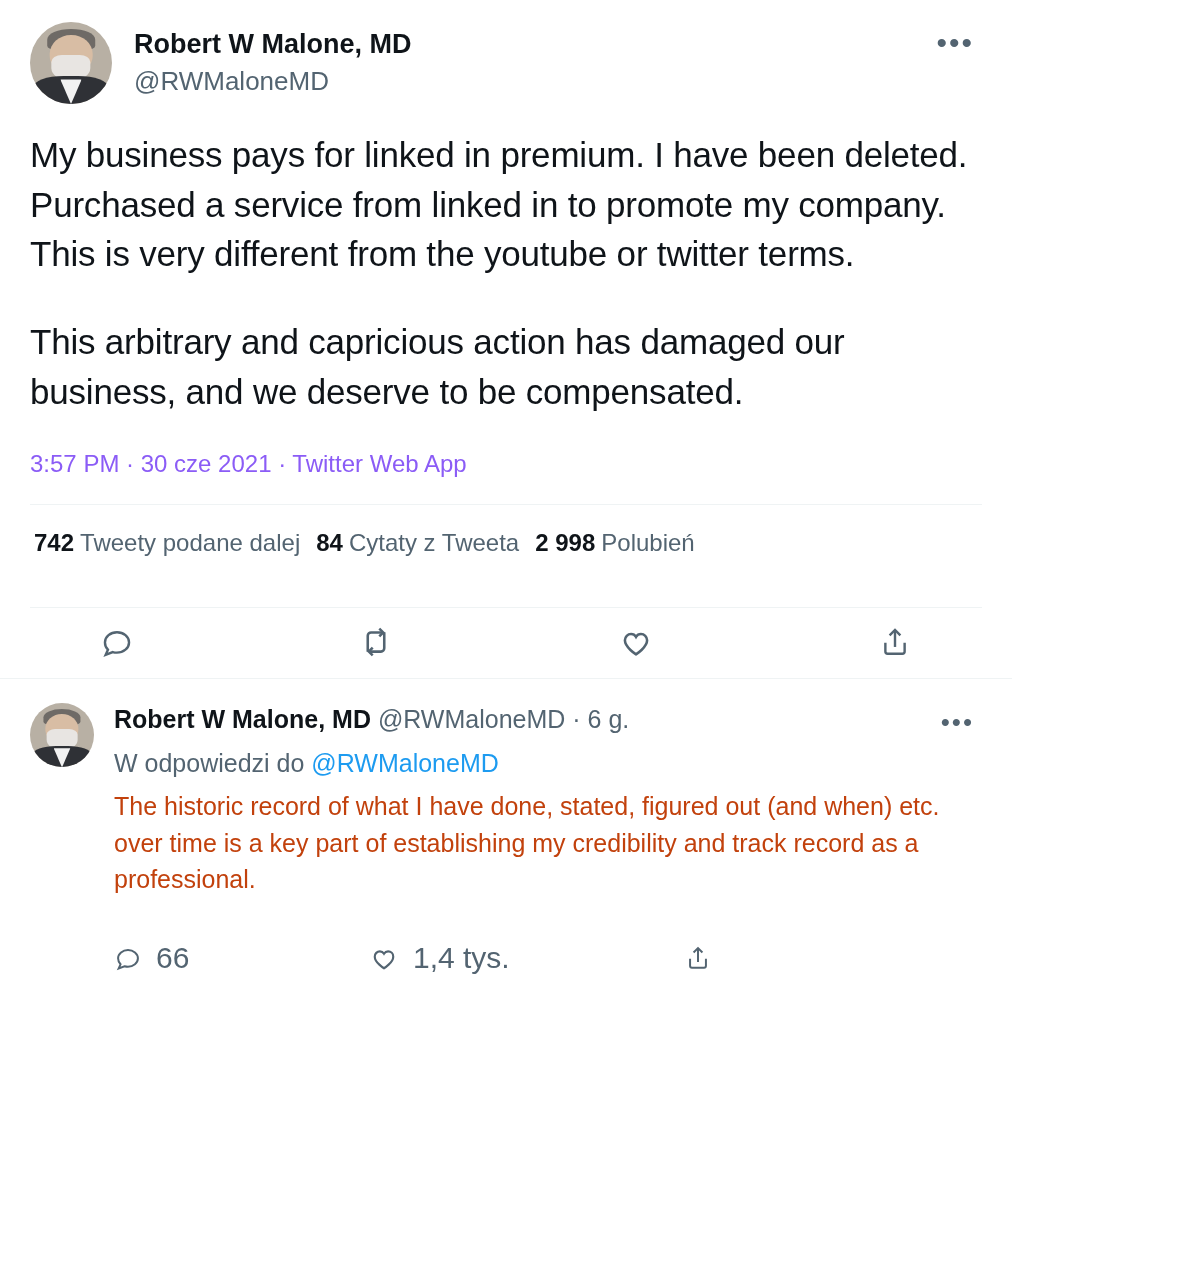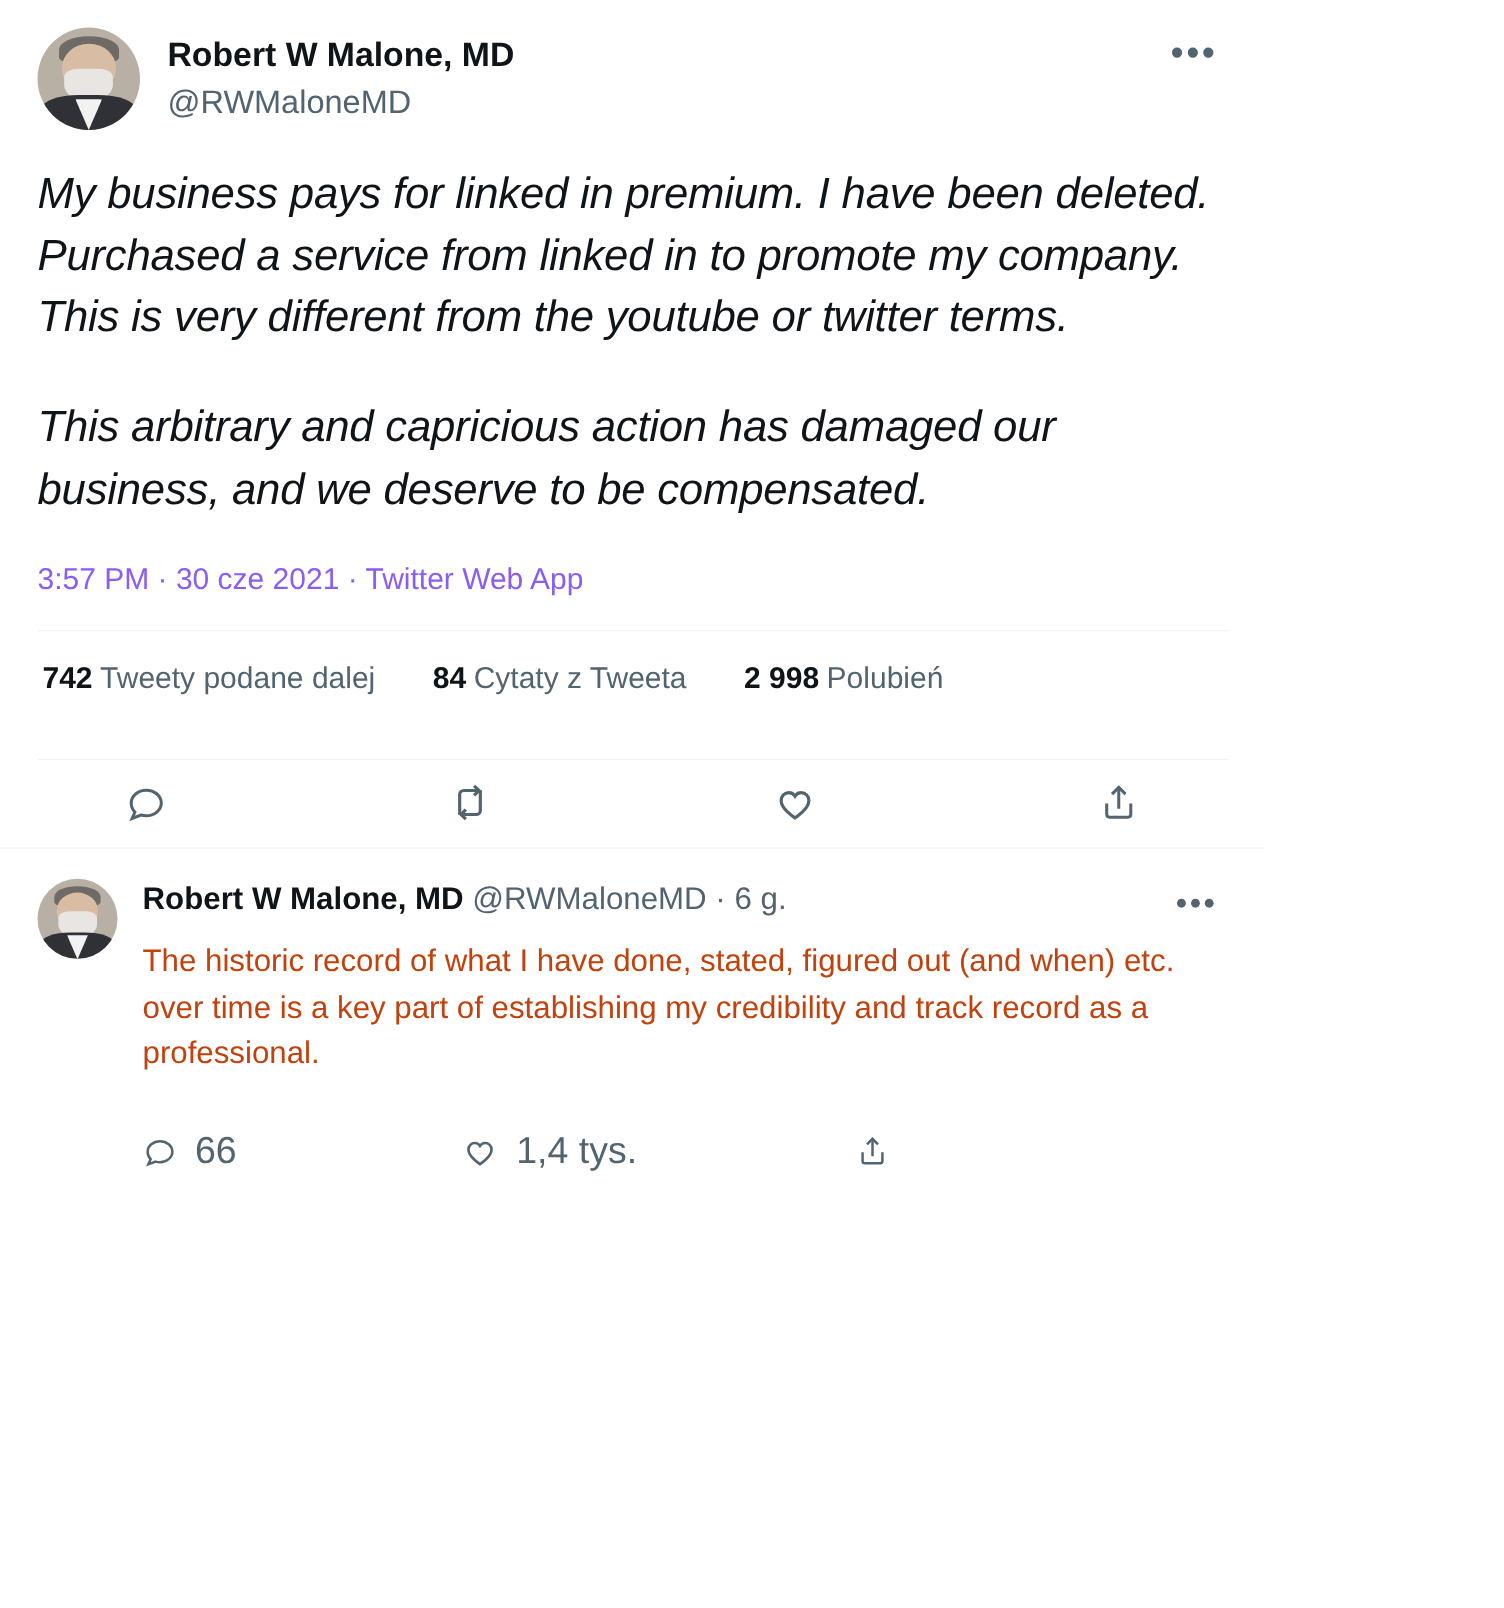--- a/index.html
+++ b/index.html
@@ -125,7 +125,7 @@
     color: #0f1419;
     letter-spacing: -0.2px;
   }
-  .tweet-text p { margin: 0; font-style: italic; }
+  .tweet-text p { margin: 0; }
   .tweet-text .gap { height: 38px; }
 
   .meta {

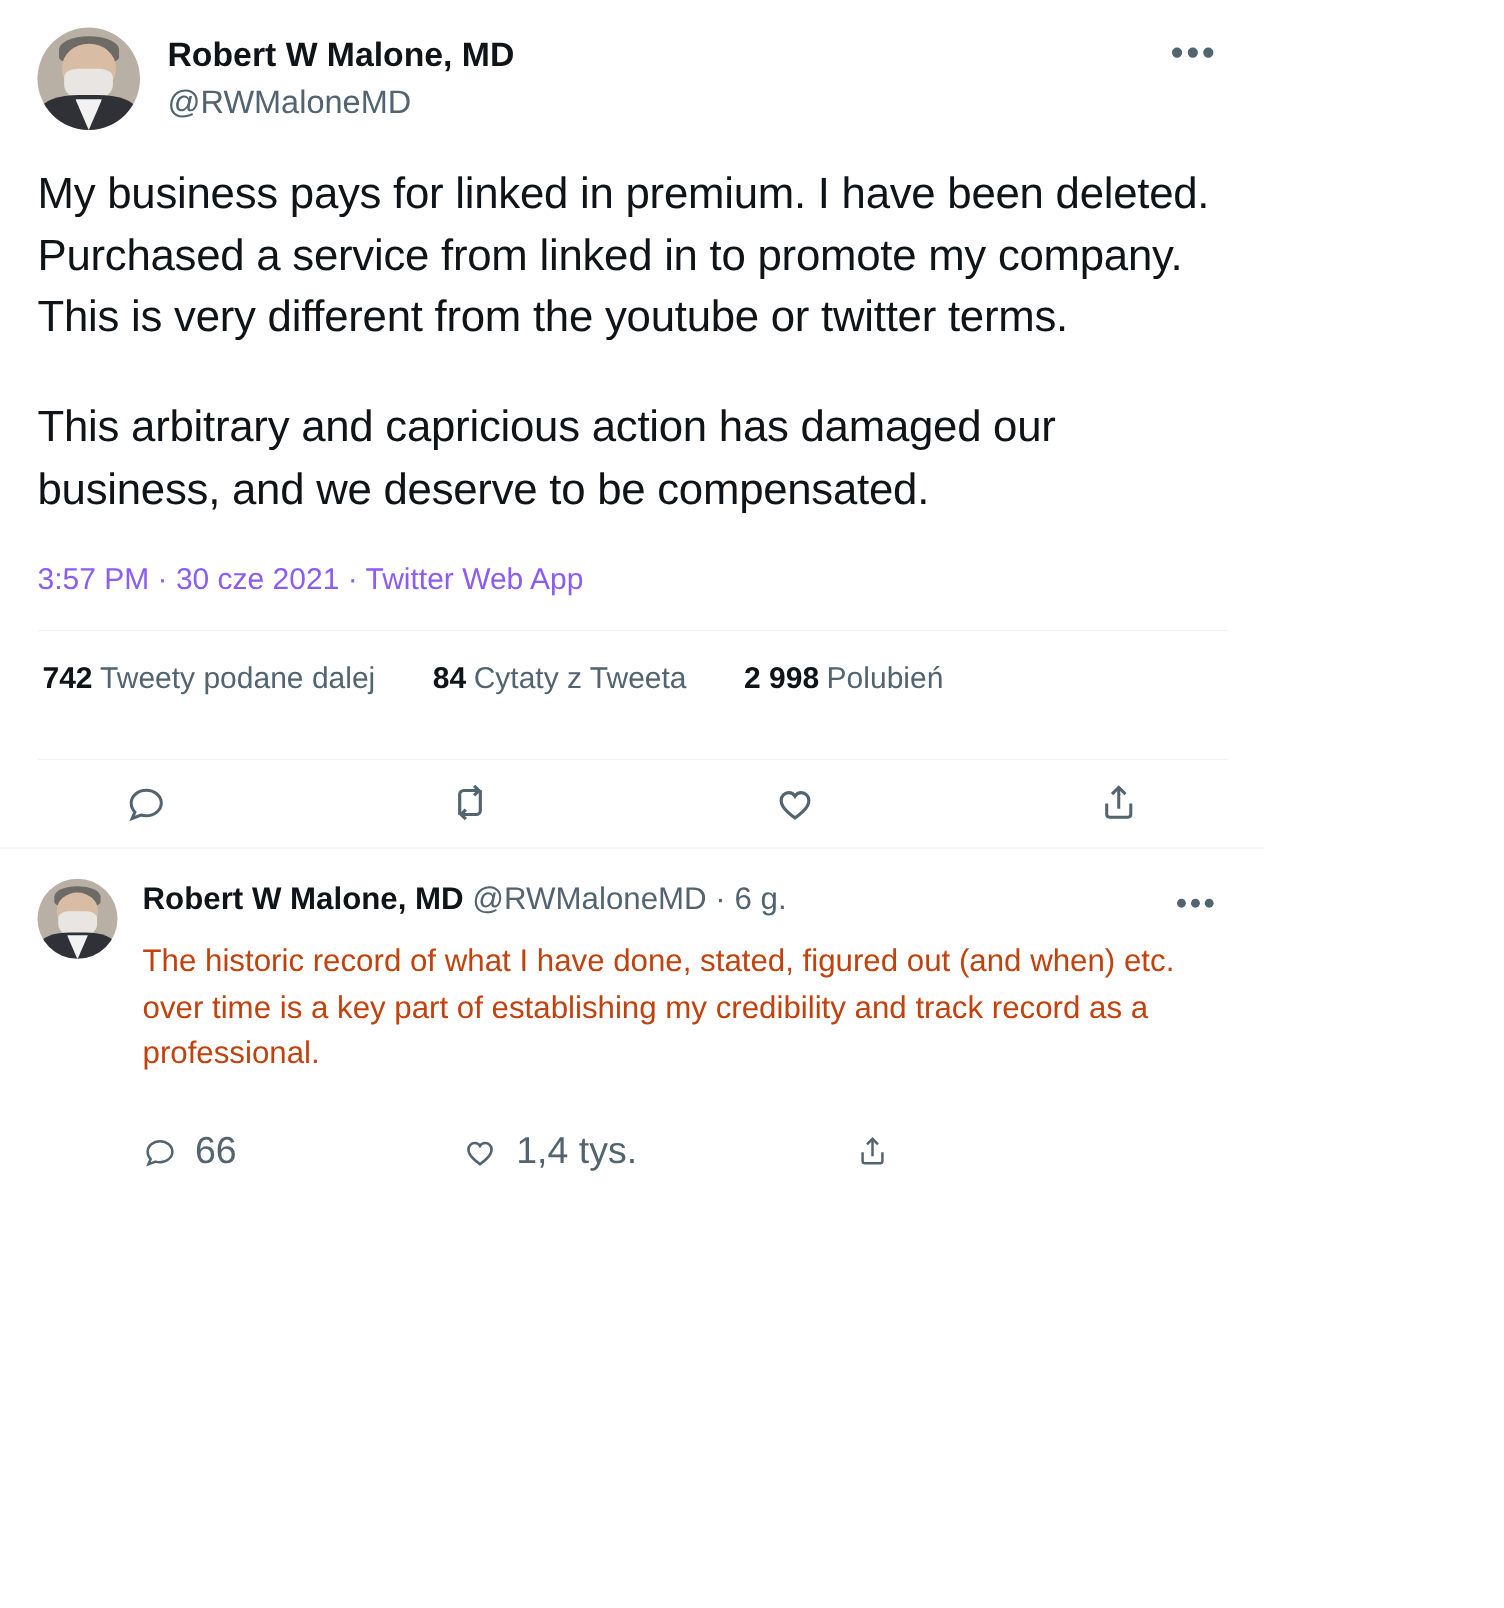--- a/index.html
+++ b/index.html
@@ -141,7 +141,7 @@
 
   .counts {
     display: flex;
-    gap: 46px;
+    gap: 16px;
     padding: 24px 2px 24px 4px;
     font-size: 24px;
     color: #536471;

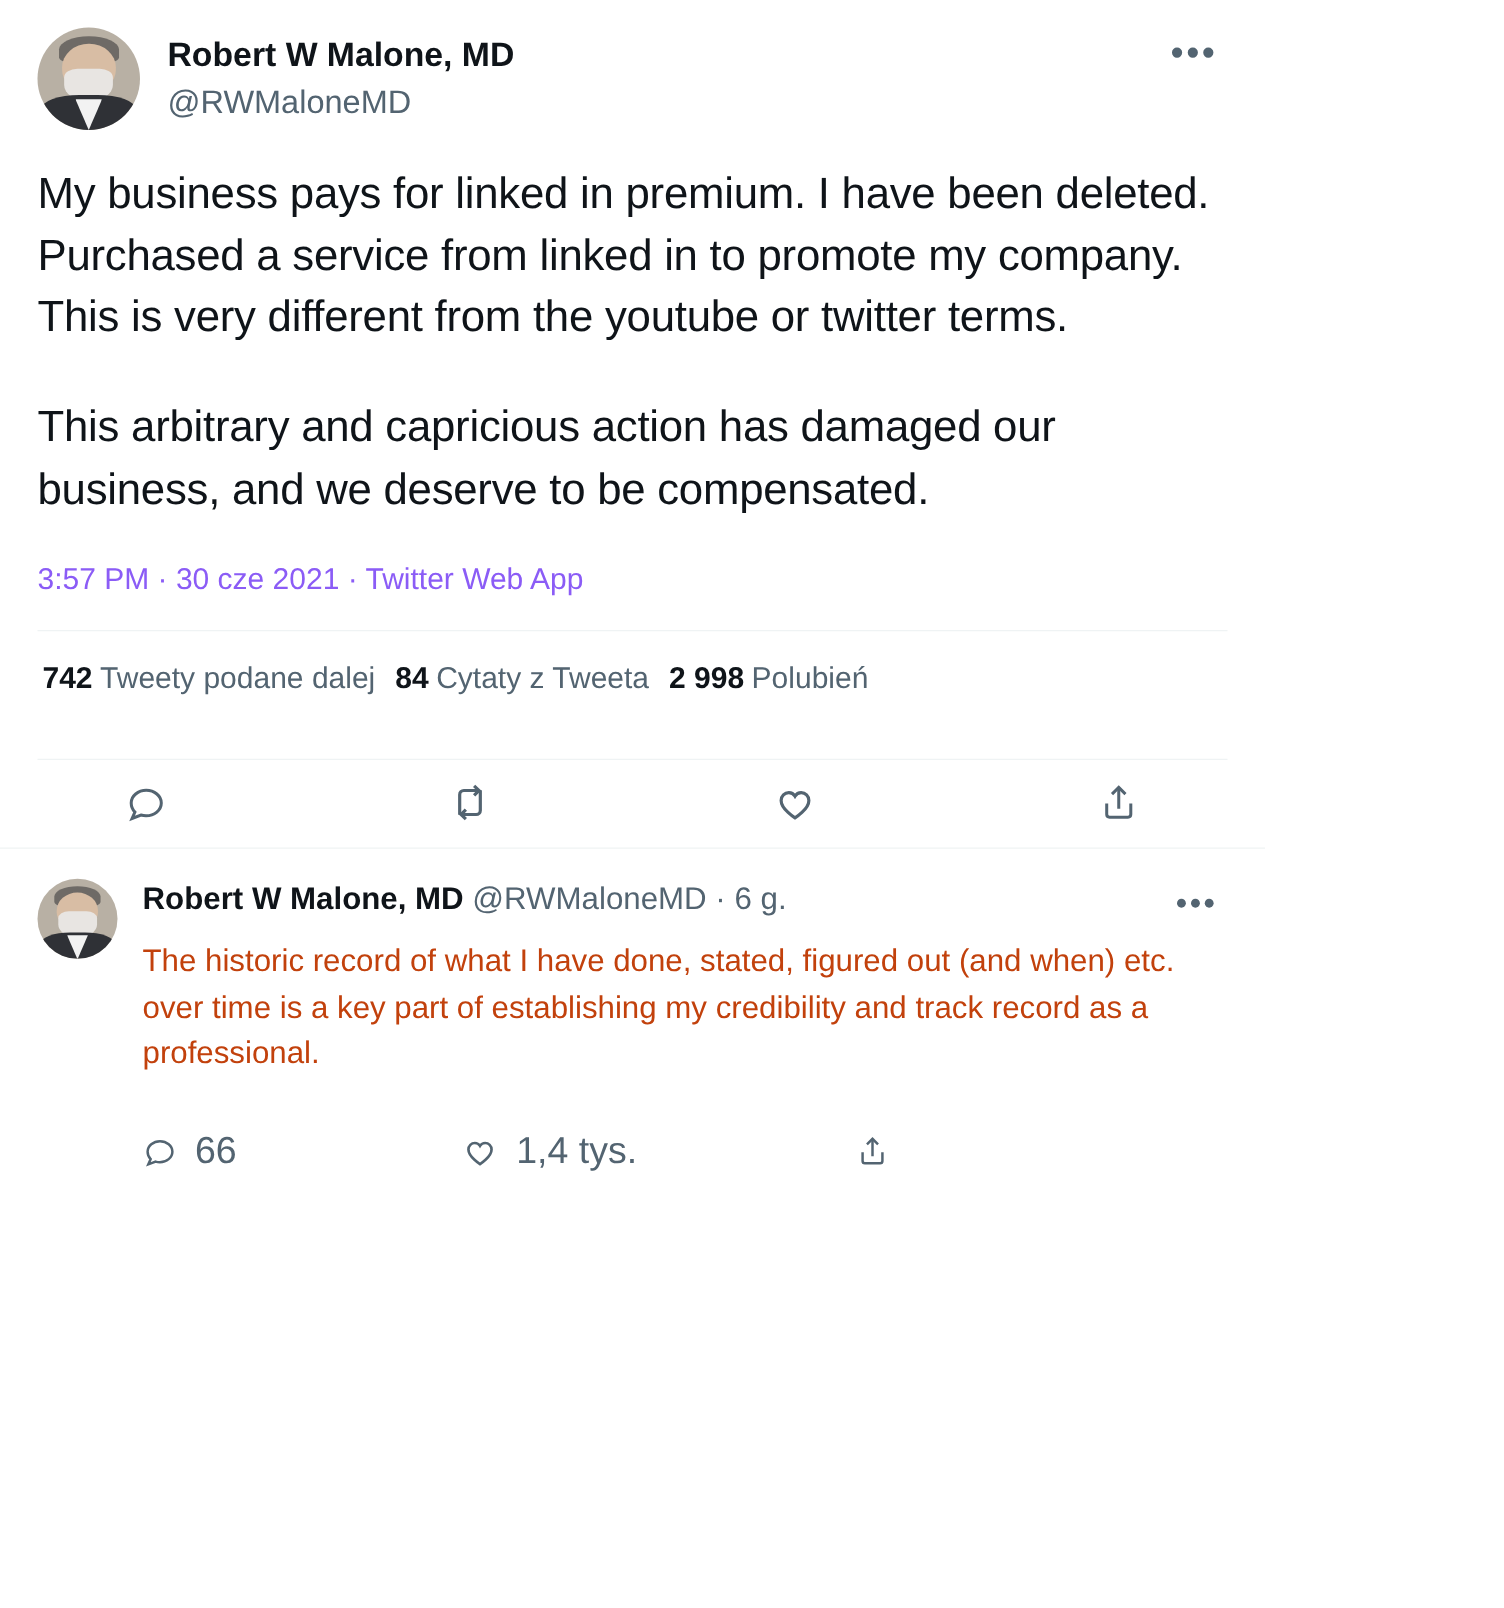--- a/index.html
+++ b/index.html
@@ -326,6 +326,10 @@
         <div class="more-btn" style="font-size:26px;">•••</div>
       </div>
 
+      <div class="reply-to">
+        <span>W odpowiedzi do</span>
+        <span class="link">@RWMaloneMD</span>
+      </div>
 
       <div class="reply-text">
         <p>The historic record of what I have done, stated, figured out (and when) etc. over time is a key part of establishing my credibility and track record as a professional.</p>

